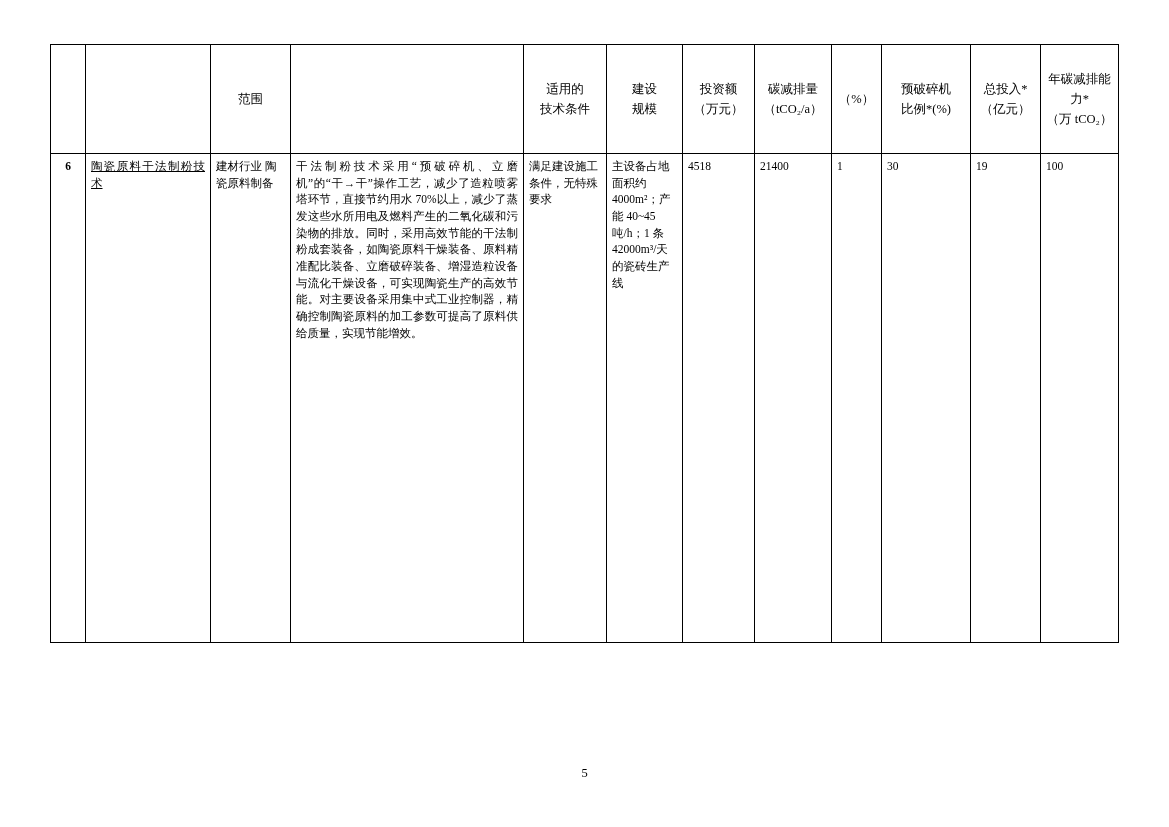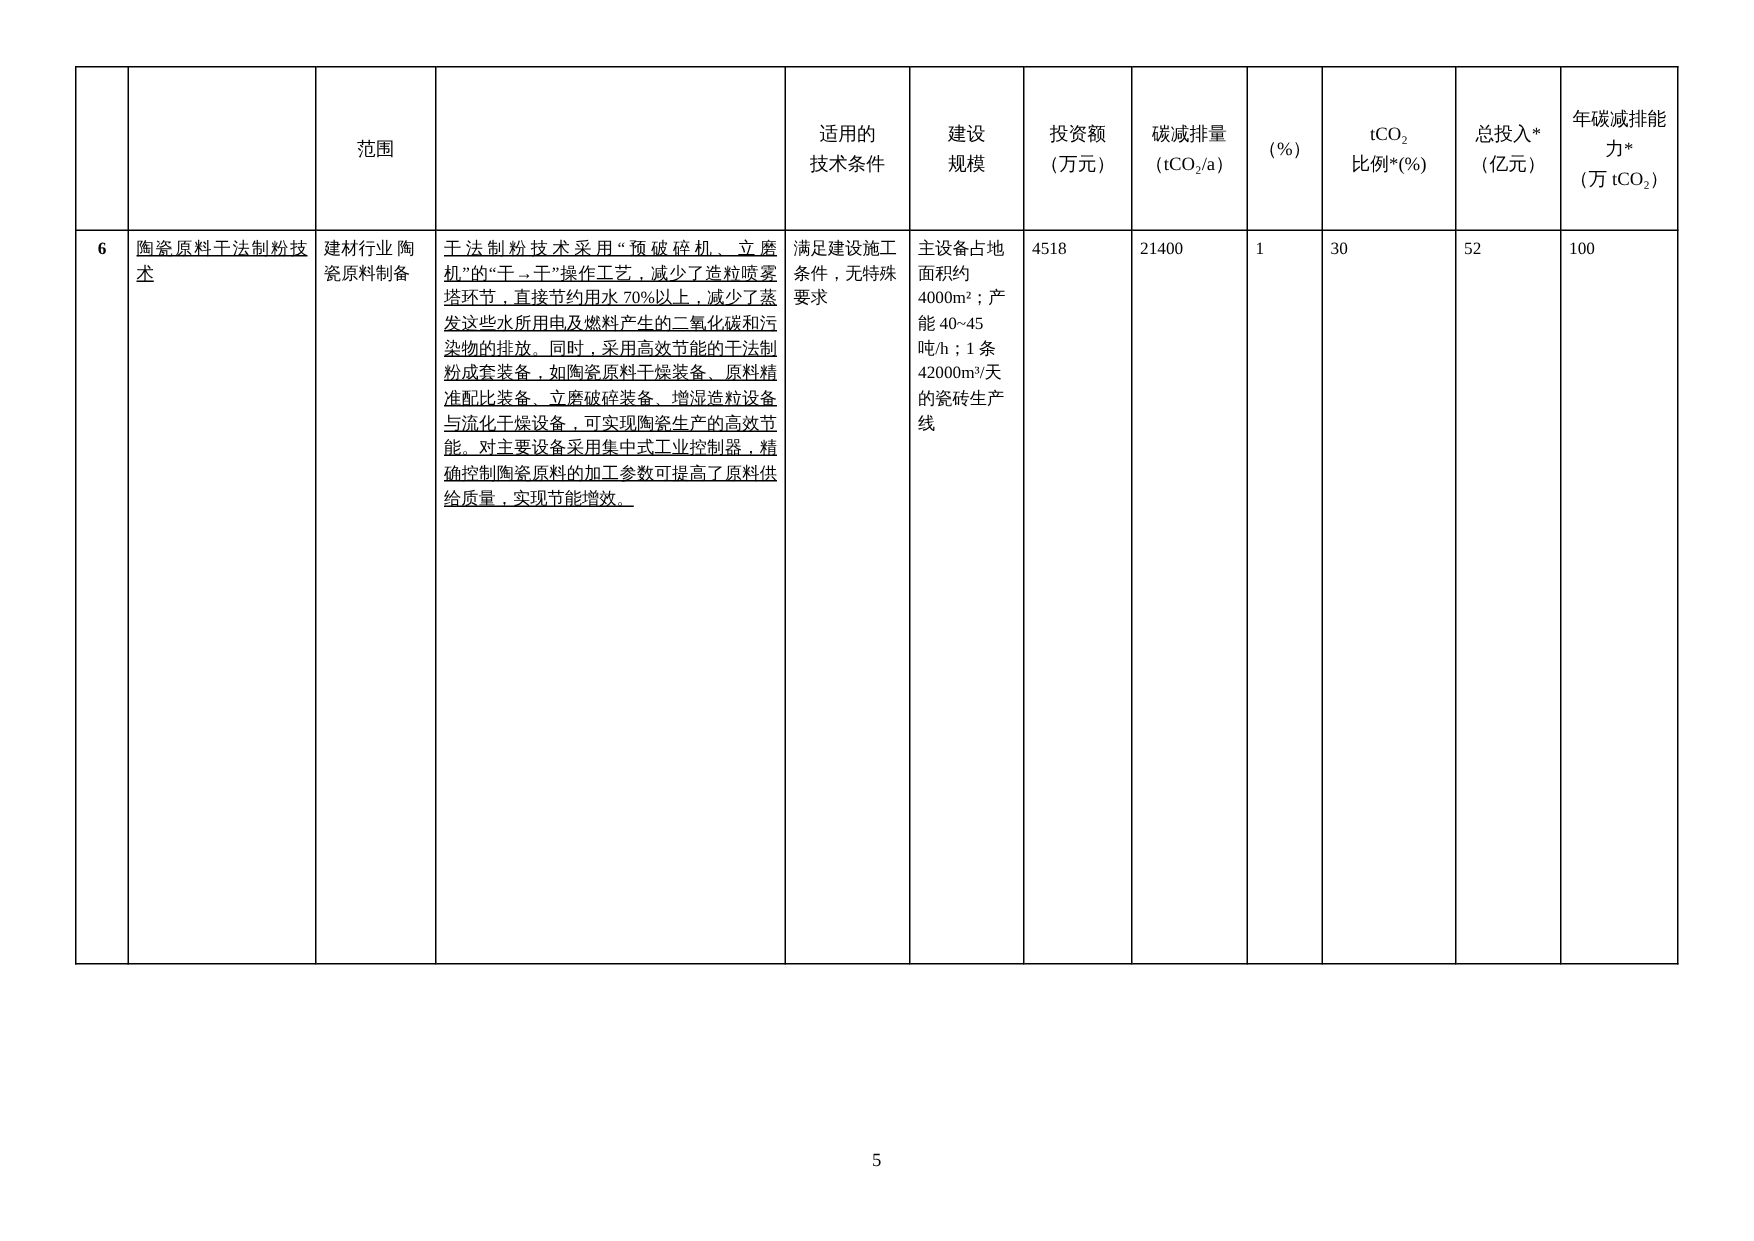--- a/index.html
+++ b/index.html
@@ -150,7 +150,7 @@
         <span class="hl">（%）</span>
       </td>
       <td>
-        <span class="hl">tCO₂</span>
+        <span class="hl">预破碎机</span>
         <span class="hl">比例*(%)</span>
       </td>
       <td>

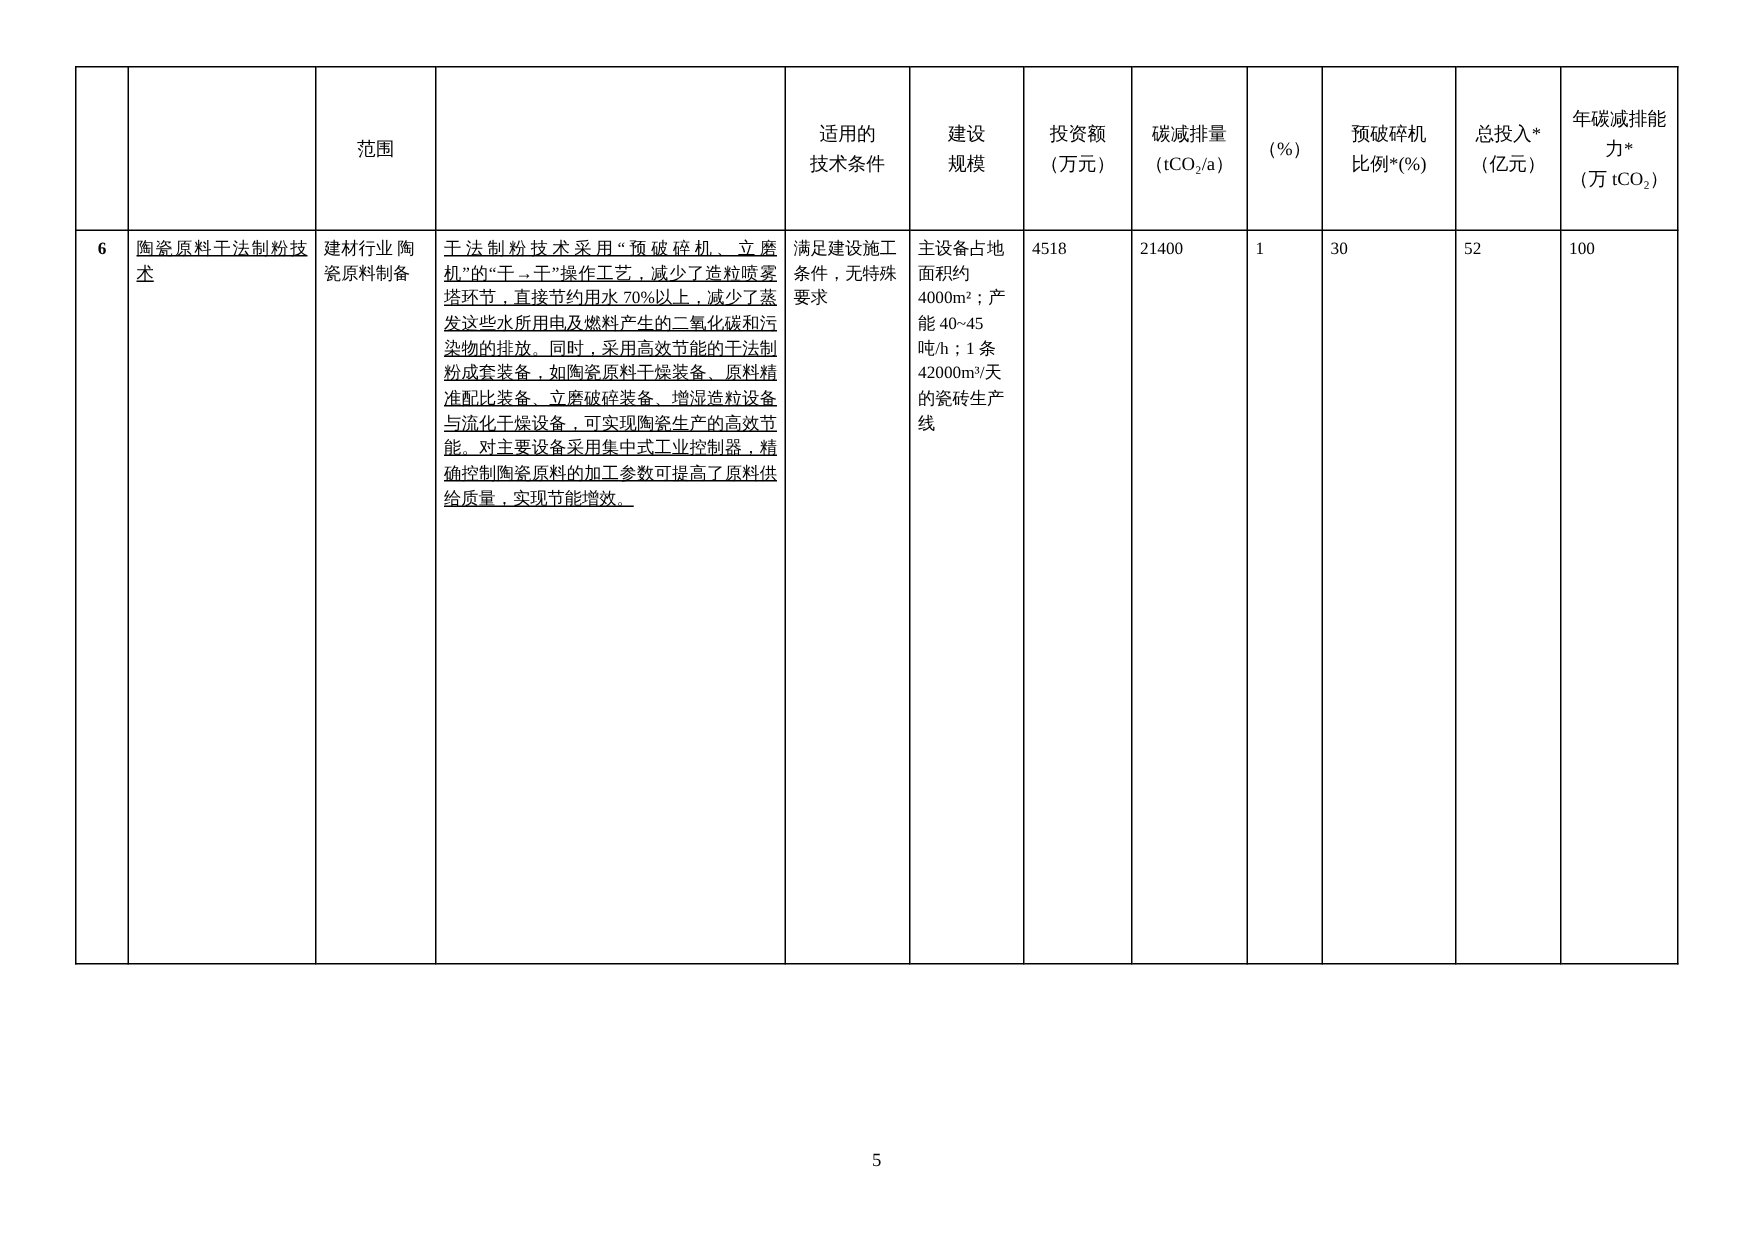--- a/index.html
+++ b/index.html
@@ -74,7 +74,6 @@
     font-size: 12.5px;
     line-height: 1.62;
     text-align: justify;
-    text-decoration: underline;
   }
   td.c-cond {
     font-size: 12.5px;

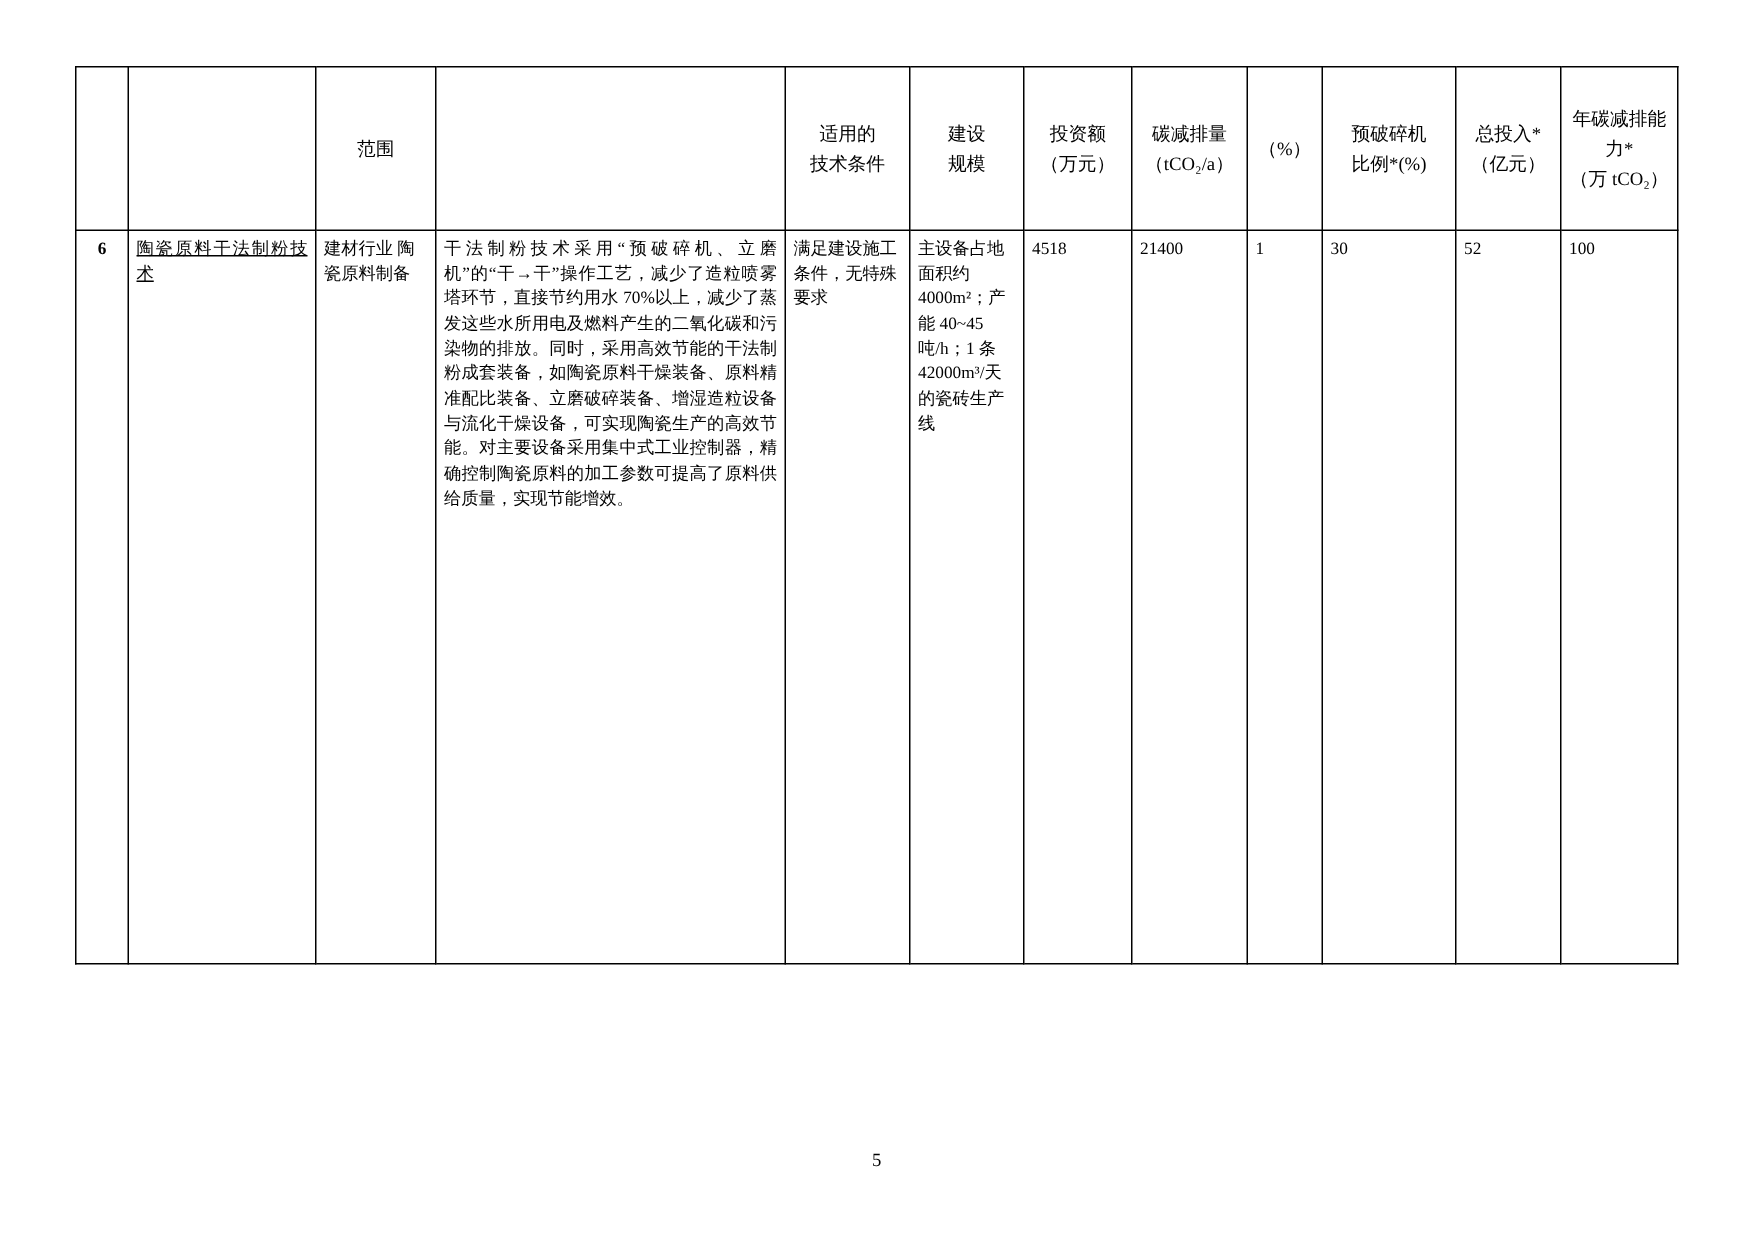--- a/index.html
+++ b/index.html
@@ -174,7 +174,7 @@
       <td class="c-num">21400</td>
       <td class="c-num">1</td>
       <td class="c-num">30</td>
-      <td class="c-num">52</td>
+      <td class="c-num">19</td>
       <td class="c-num">100</td>
     </tr>
   </tbody>

